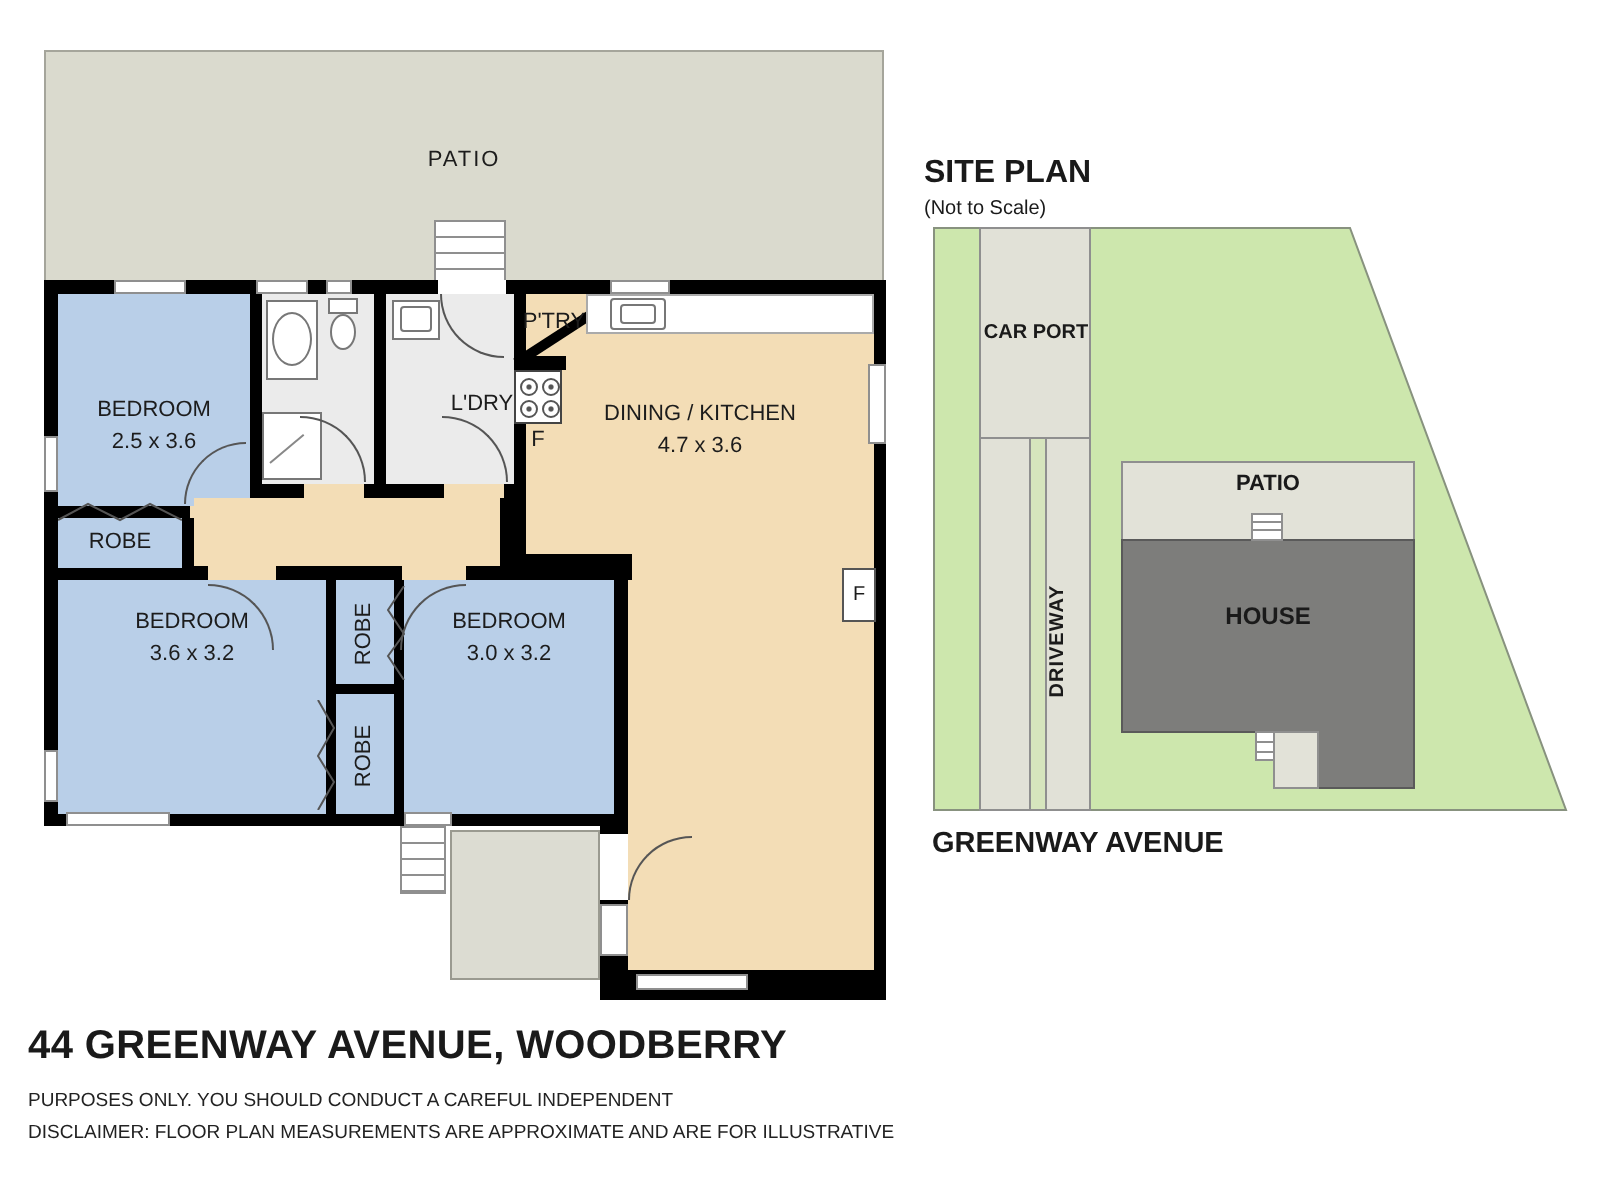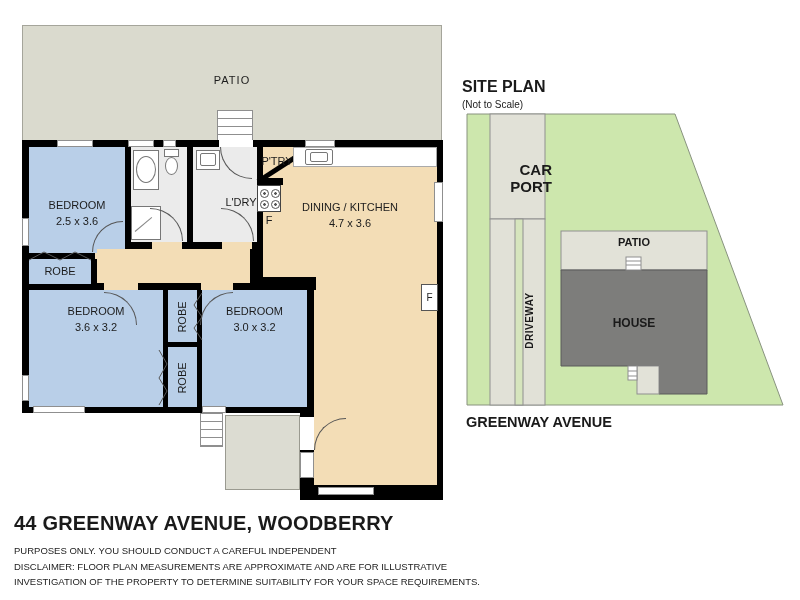--- a/index.html
+++ b/index.html
@@ -170,7 +170,7 @@
     </g>
   </svg>
 
-  <div class="abs bold" style="left:484px;top:161px;width:68px;font-size:15px;text-align:right;">CAR PORT</div>
+  <div class="abs bold" style="left:484px;top:161px;width:68px;font-size:10px;text-align:center;">CAR PORT</div>
   <div class="abs bold rot270" style="left:489px;top:315px;width:80px;font-size:10px;text-align:center;letter-spacing:0.5px;">DRIVEWAY</div>
   <div class="abs bold" style="left:561px;top:236px;width:146px;font-size:11px;text-align:center;">PATIO</div>
   <div class="abs bold" style="left:561px;top:316px;width:146px;font-size:12px;text-align:center;">HOUSE</div>

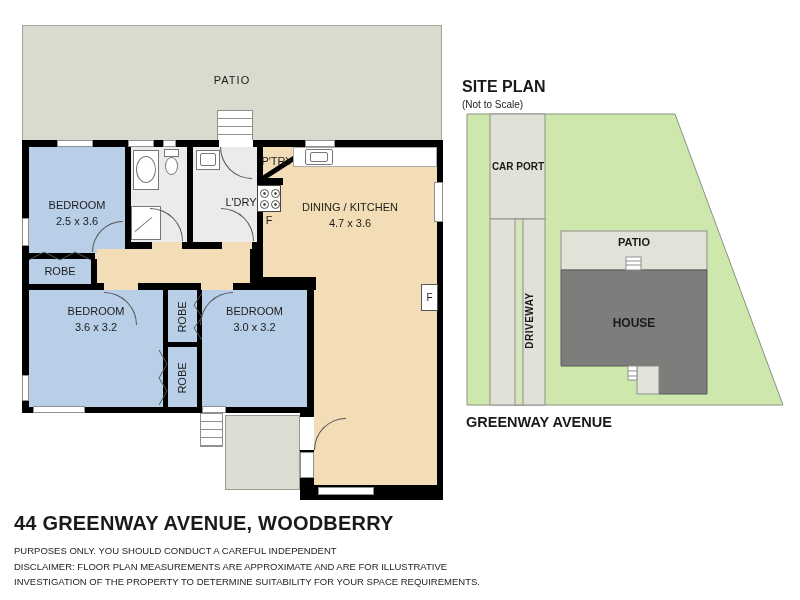--- a/index.html
+++ b/index.html
@@ -173,7 +173,7 @@
   <div class="abs bold" style="left:484px;top:161px;width:68px;font-size:10px;text-align:center;">CAR PORT</div>
   <div class="abs bold rot270" style="left:489px;top:315px;width:80px;font-size:10px;text-align:center;letter-spacing:0.5px;">DRIVEWAY</div>
   <div class="abs bold" style="left:561px;top:236px;width:146px;font-size:11px;text-align:center;">PATIO</div>
-  <div class="abs bold" style="left:561px;top:316px;width:146px;font-size:12px;text-align:center;">HOUSE</div>
+  <div class="abs bold" style="left:561px;top:301px;width:146px;font-size:12px;text-align:center;">HOUSE</div>
   <div class="abs bold" style="left:466px;top:414px;font-size:14.5px;">GREENWAY AVENUE</div>
 
   <div class="abs bold" style="left:14px;top:512px;font-size:20px;letter-spacing:0.2px;">44 GREENWAY AVENUE, WOODBERRY</div>

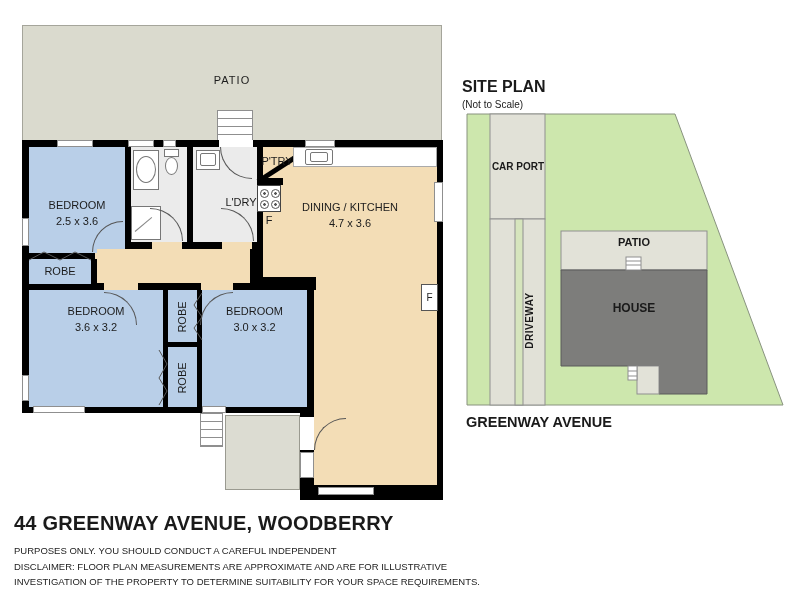--- a/index.html
+++ b/index.html
@@ -180,7 +180,6 @@
   <div class="abs" style="left:14px;top:543px;font-size:9.5px;line-height:15.5px;color:#222;">
     <div>PURPOSES ONLY. YOU SHOULD CONDUCT A CAREFUL INDEPENDENT</div>
     <div>DISCLAIMER: FLOOR PLAN MEASUREMENTS ARE APPROXIMATE AND ARE FOR ILLUSTRATIVE</div>
-    <div>INVESTIGATION OF THE PROPERTY TO DETERMINE SUITABILITY FOR YOUR SPACE REQUIREMENTS.</div>
   </div>
 
 </div>

